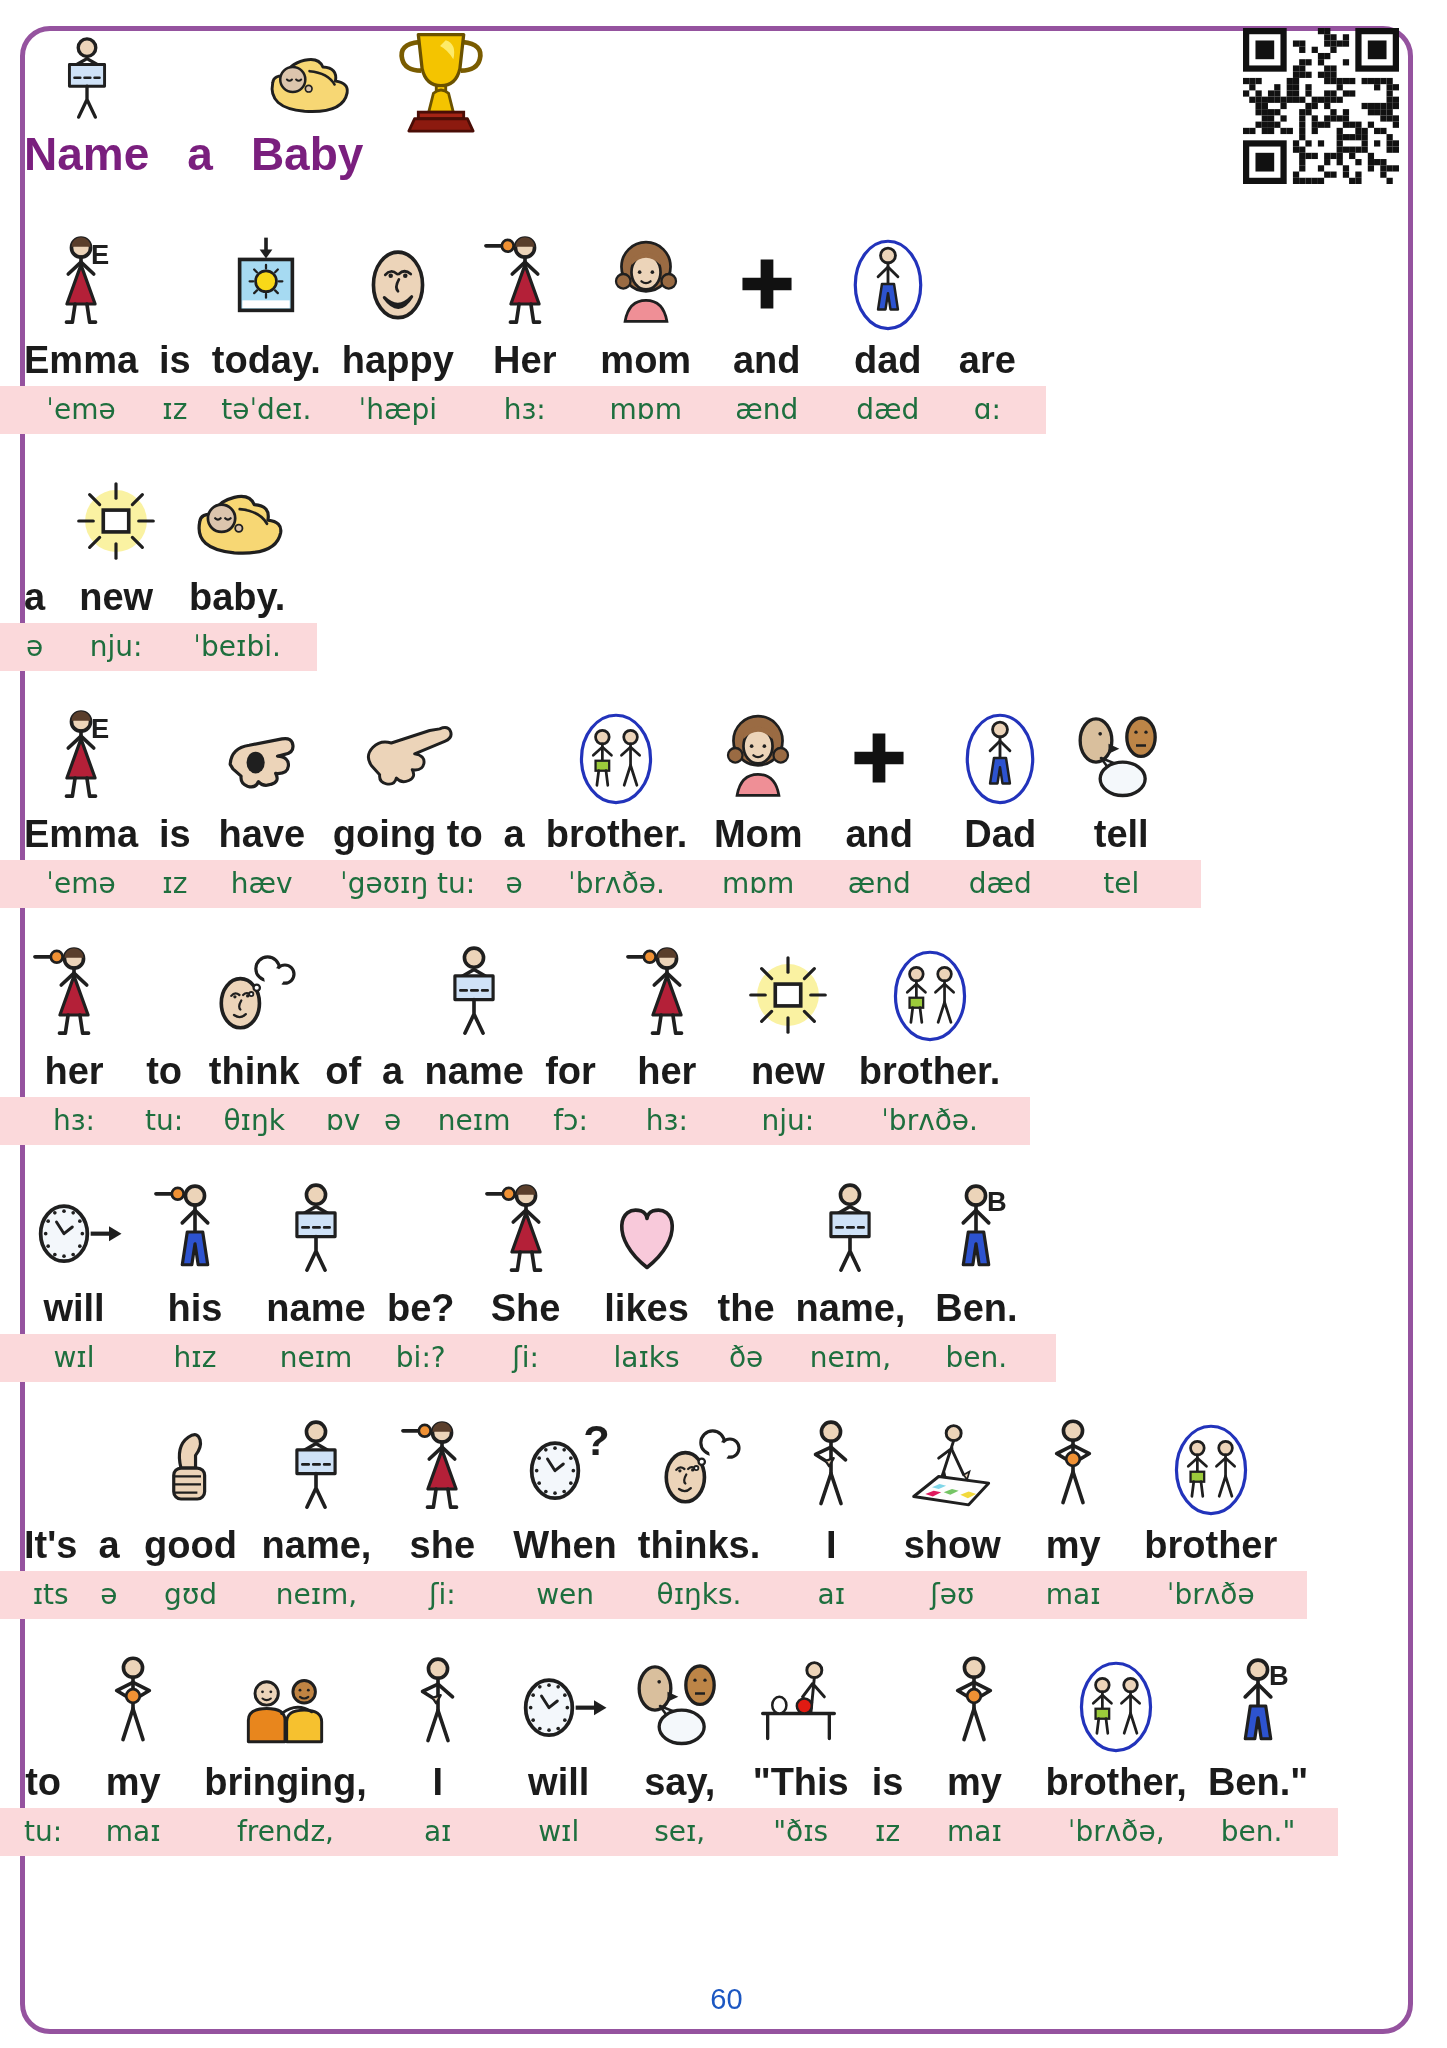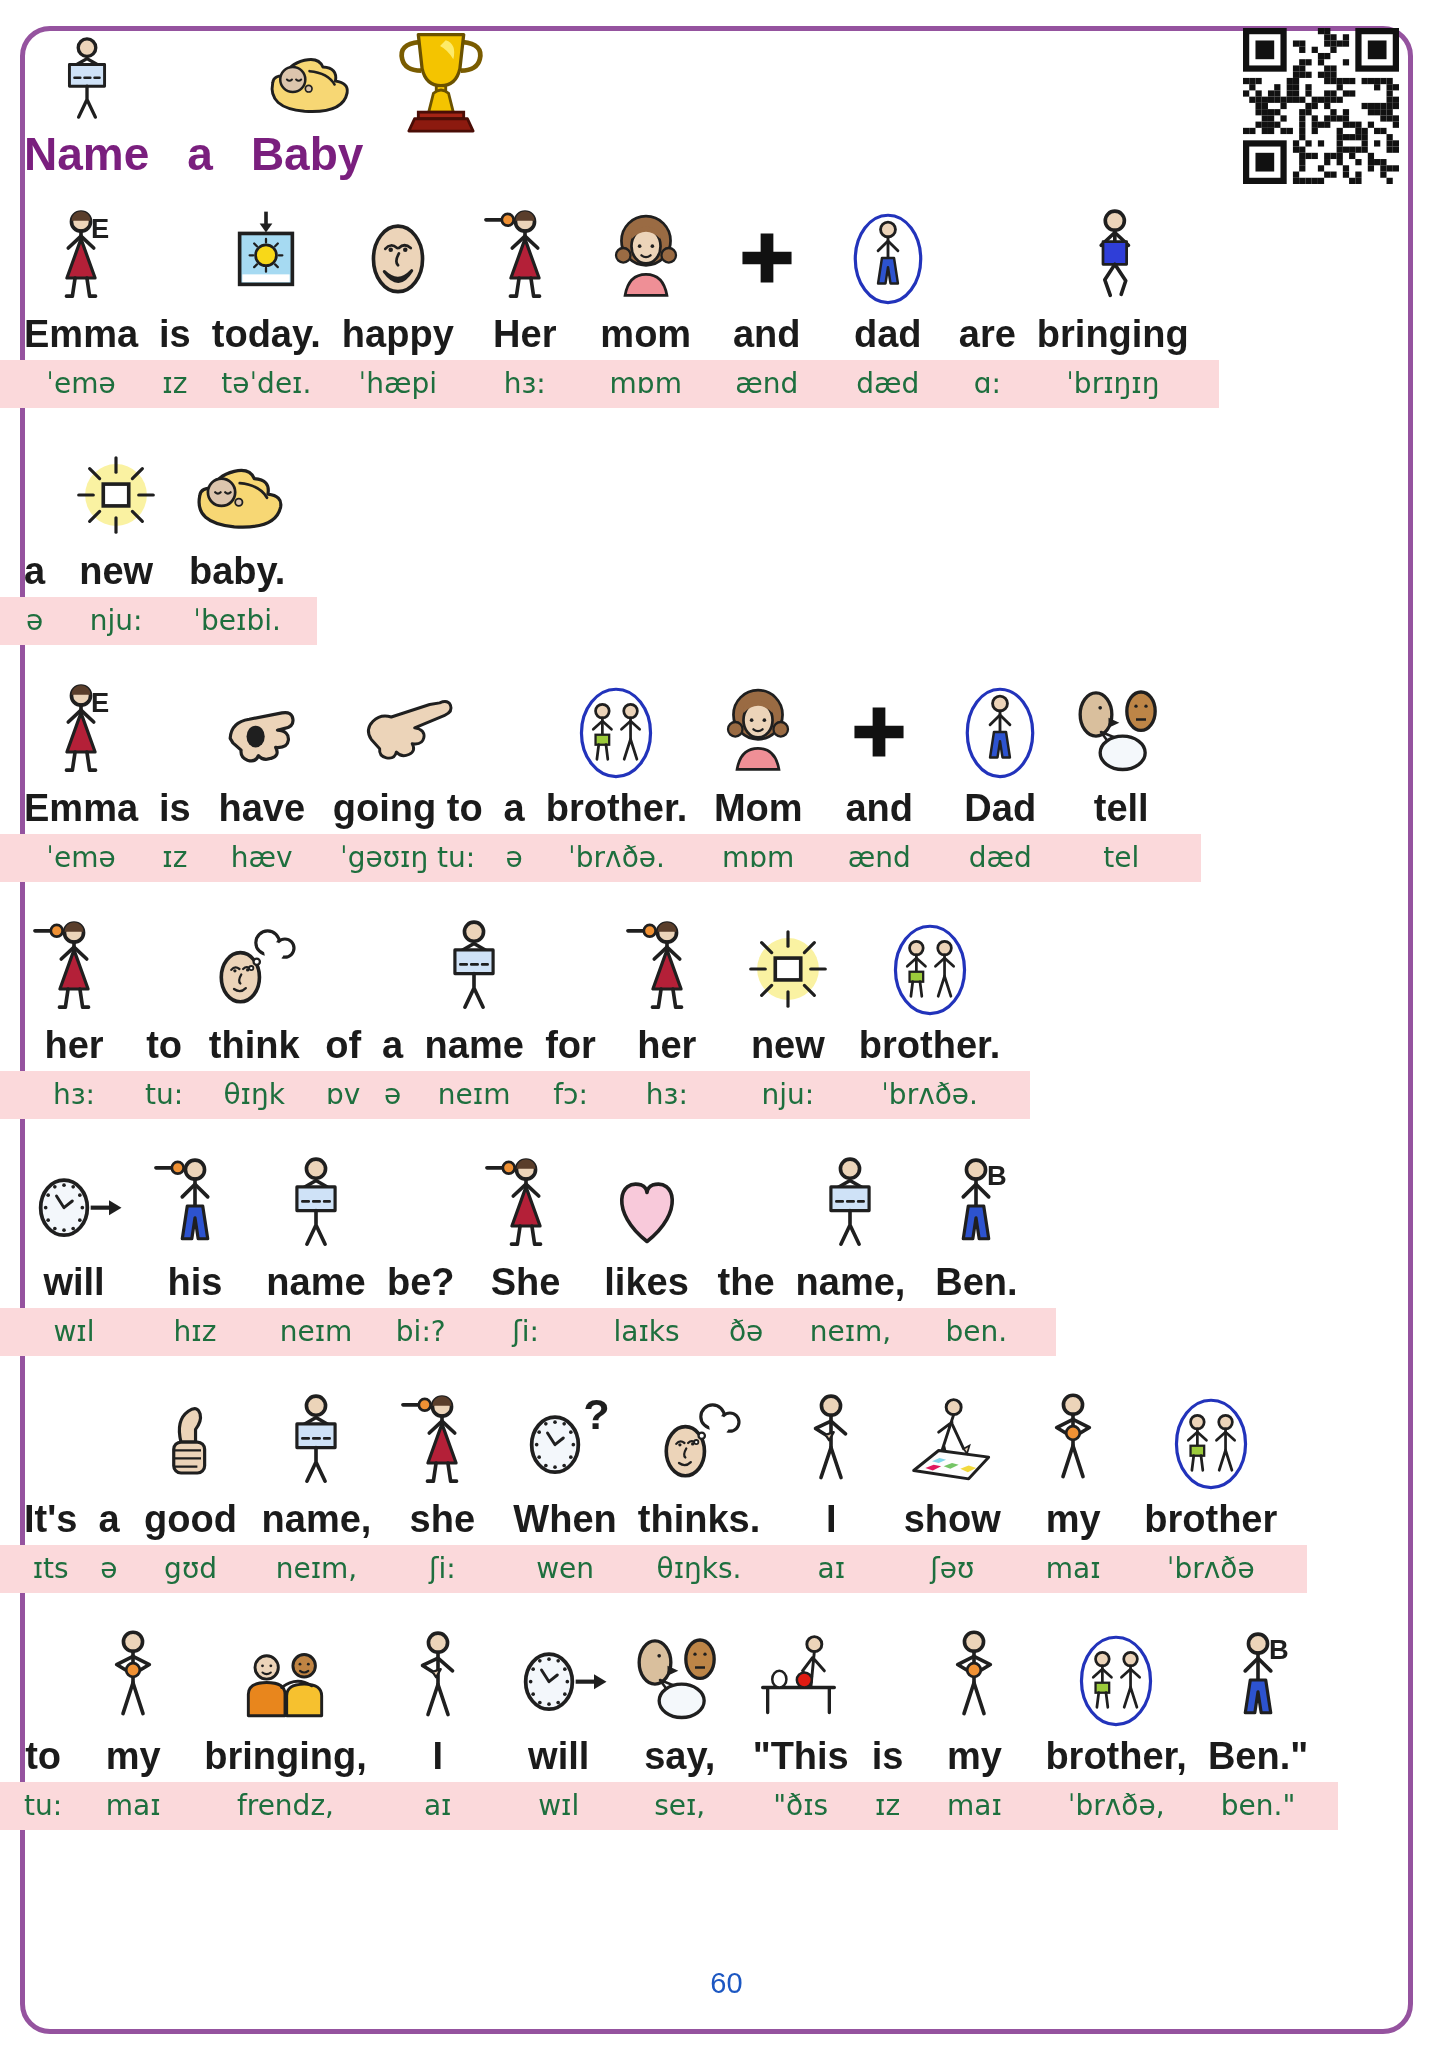--- a/index.html
+++ b/index.html
@@ -12,8 +12,8 @@
     border:5px solid var(--border,#95539f);border-radius:30px;box-sizing:border-box;
   }
   .content{
-    position:absolute;inset:0;padding:14px 18px 28px 24px;box-sizing:border-box;
-    display:flex;flex-direction:column;
+    position:absolute;inset:0;padding:14px 18px 12px 24px;box-sizing:border-box;
+    display:flex;flex-direction:column;gap:26px;
   }
   
   .header{display:flex;align-items:flex-start;margin-bottom:14px;min-height:176px;}

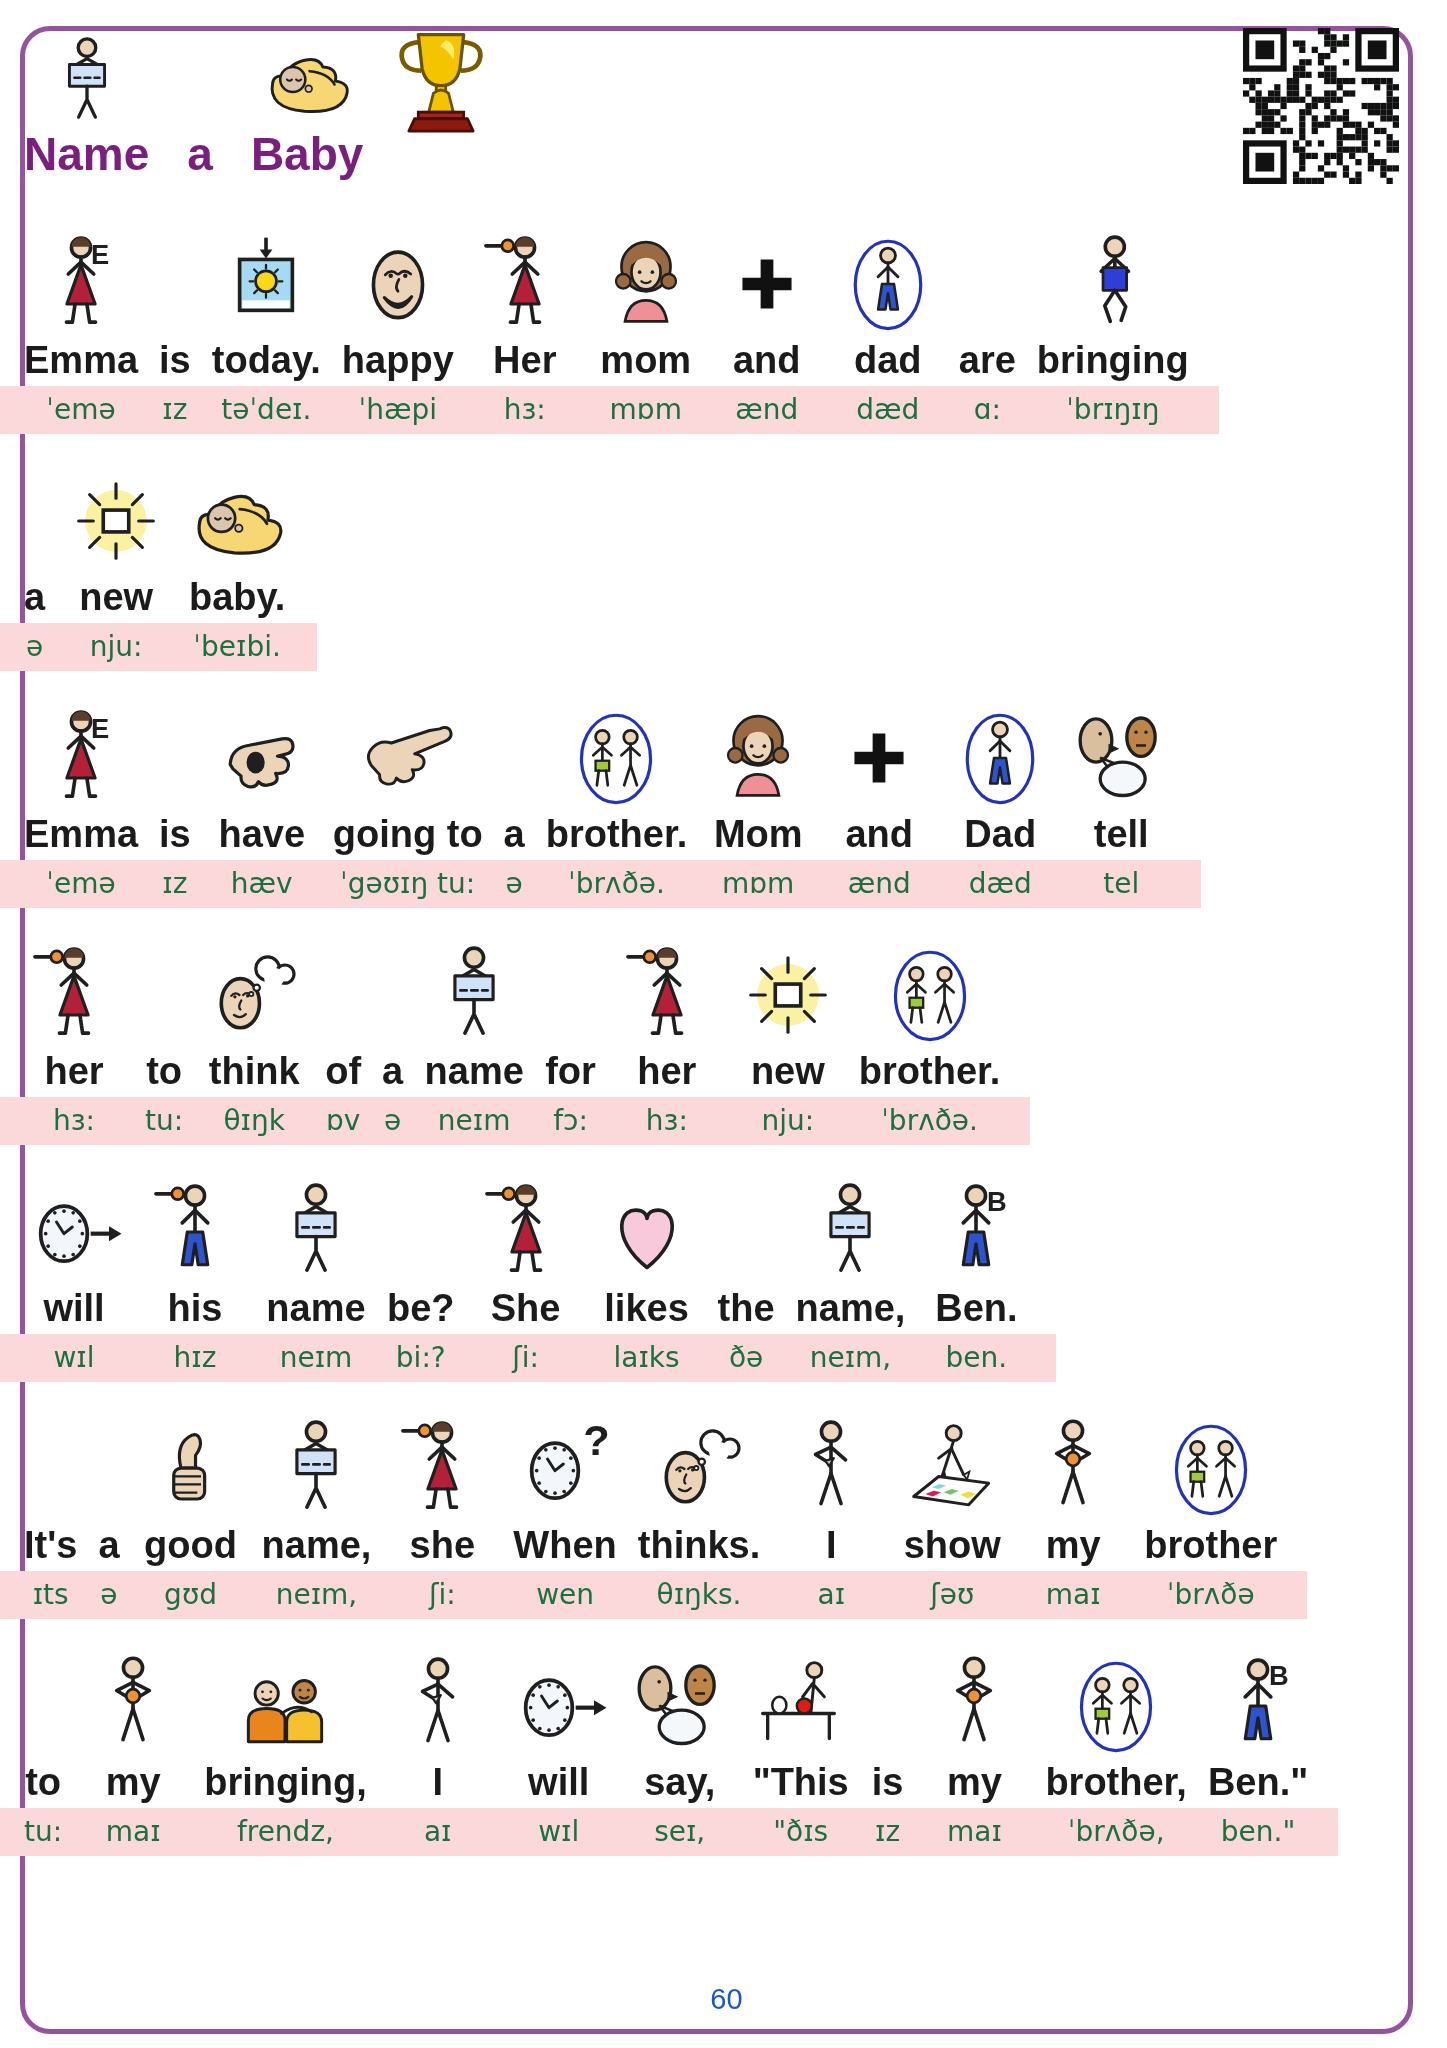--- a/index.html
+++ b/index.html
@@ -680,15 +680,6 @@
             <div class="word">are</div>
             <div class="ipa">ɑ:</div>
           </div>
-          <div class="cell">
-            <div class="icon-box">
-              <svg class="icn">
-                <use href="#sym-bringing"></use>
-              </svg>
-            </div>
-            <div class="word">bringing</div>
-            <div class="ipa">ˈbrɪŋɪŋ</div>
-          </div>
         </div></div>
       <div class="line"><div class="cells">
           <div class="cell">

